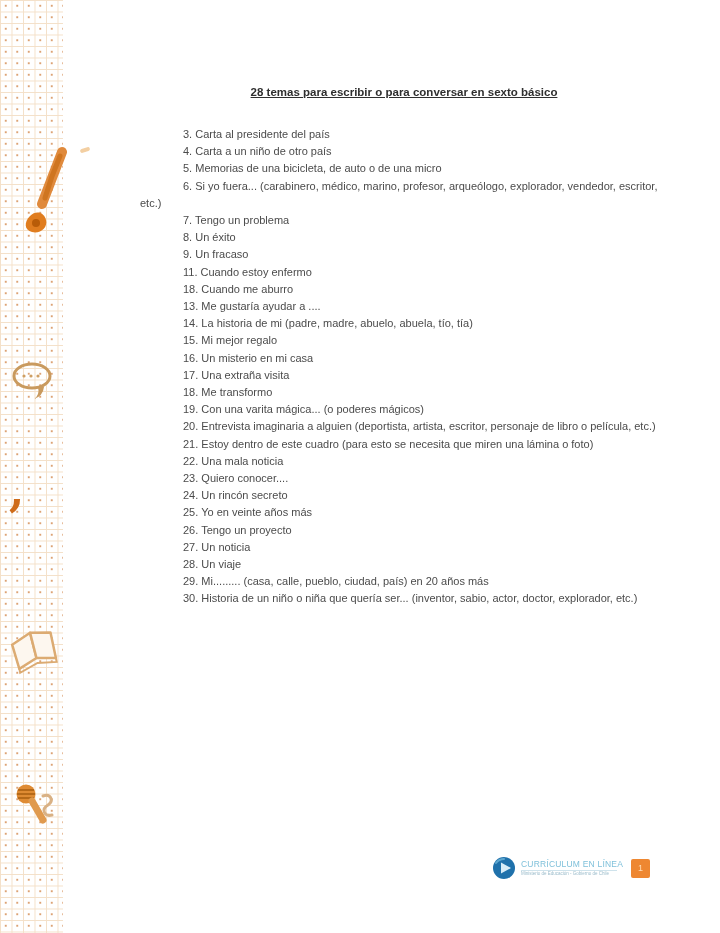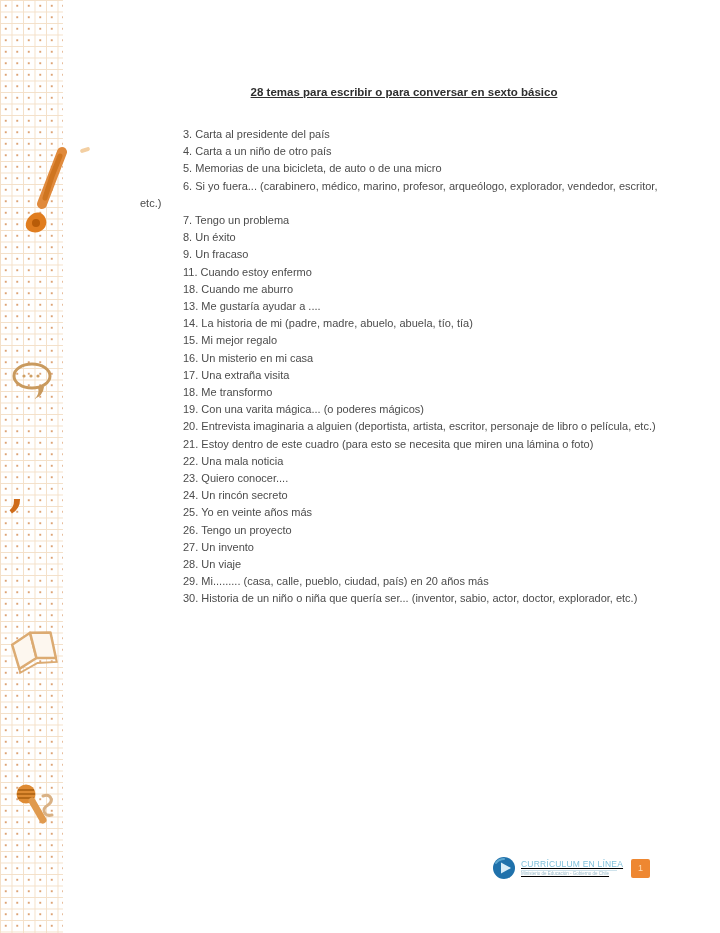--- a/index.html
+++ b/index.html
@@ -135,7 +135,7 @@
       <p class="topic"><span>24. </span><span>Un rincón secreto</span></p>
       <p class="topic"><span>25. </span><span>Yo en veinte años más</span></p>
       <p class="topic"><span>26. </span><span>Tengo un proyecto</span></p>
-      <p class="topic"><span>27. </span><span>Un invento</span></p>
+      <p class="topic"><span>27. </span><span>Un noticia</span></p>
       <p class="topic"><span>28. </span><span>Un viaje</span></p>
       <p class="topic"><span>29. </span><span>Mi......... (casa, calle, pueblo, ciudad, país) en 20 años más</span></p>
       <p class="topic"><span>30. </span><span>Historia de un niño o niña que quería ser... (inventor, sabio, actor, doctor, explorador, etc.)</span></p>

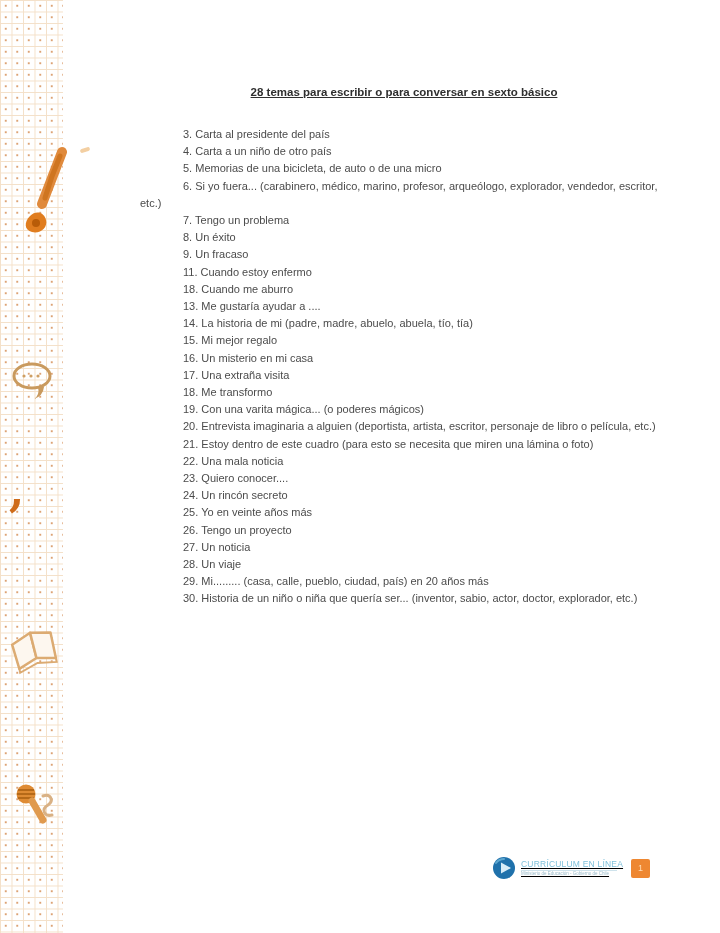--- a/index.html
+++ b/index.html
@@ -50,7 +50,7 @@
     display:flex;align-items:center;
   }
   .logo-mark{width:24px;height:24px;flex:0 0 auto;}
-  .logo-textblock{margin-left:5px;width:96px;text-decoration:underline;}
+  .logo-textblock{margin-left:5px;width:96px;}
   .logo-main{
     font-size:8.5px;line-height:9px;letter-spacing:.2px;
     color:#7fc0da;white-space:nowrap;

